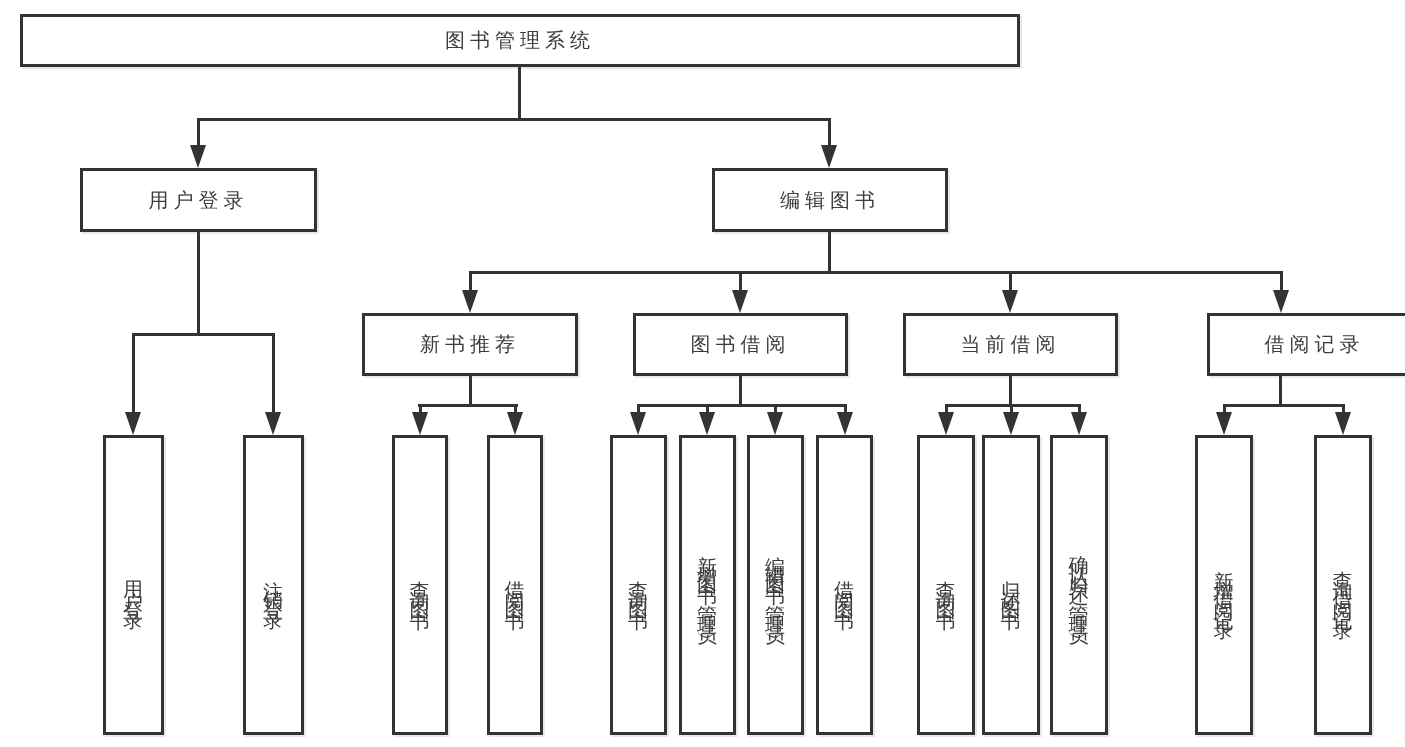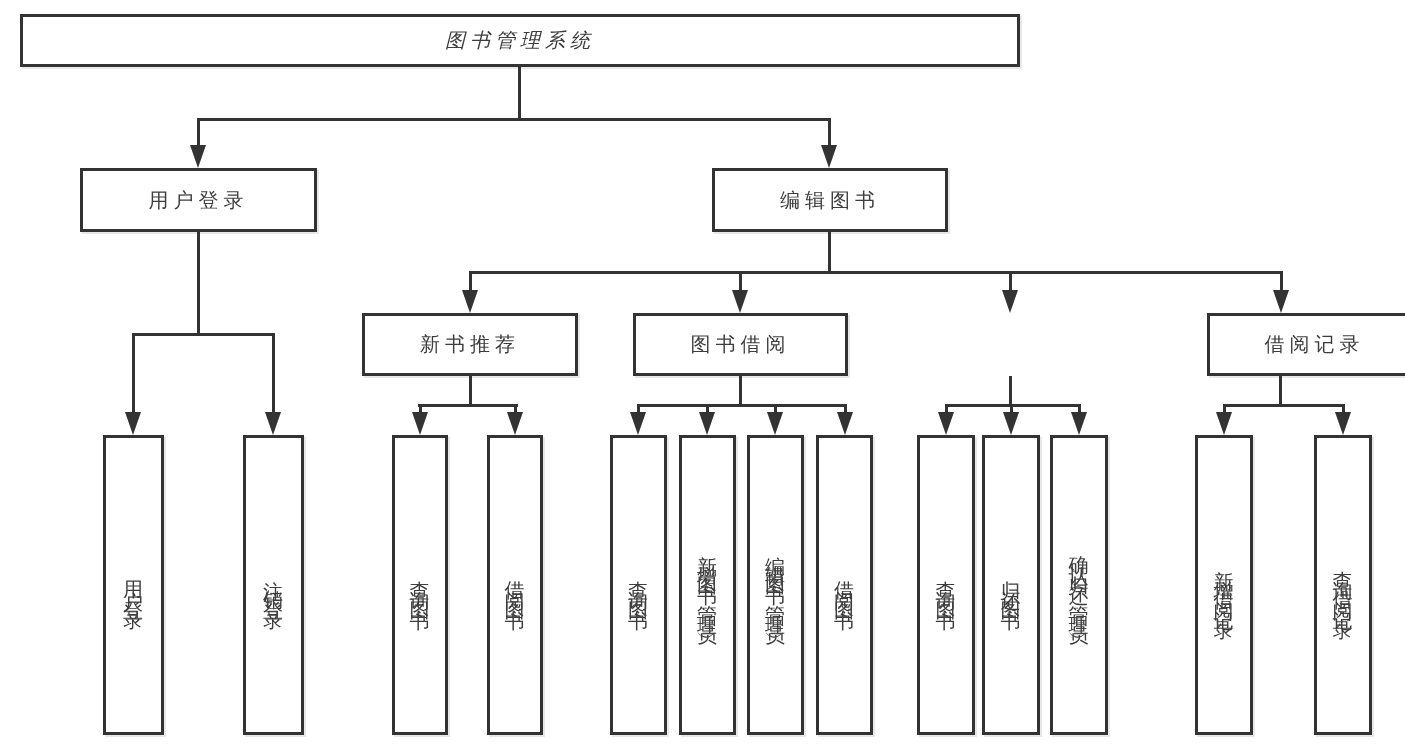--- a/index.html
+++ b/index.html
@@ -37,7 +37,7 @@
 
 <div id="canvas">
 
-  <div class="box" style="left:20px;top:14px;width:1000px;height:53px;font-style:italic;">图书管理系统</div>
+  <div class="box" style="left:20px;top:14px;width:1000px;height:53px;">图书管理系统</div>
 
   <div class="vline" style="left:518px;top:67px;height:52px;"></div>
   <div class="hline" style="left:197px;top:118px;width:634px;"></div>

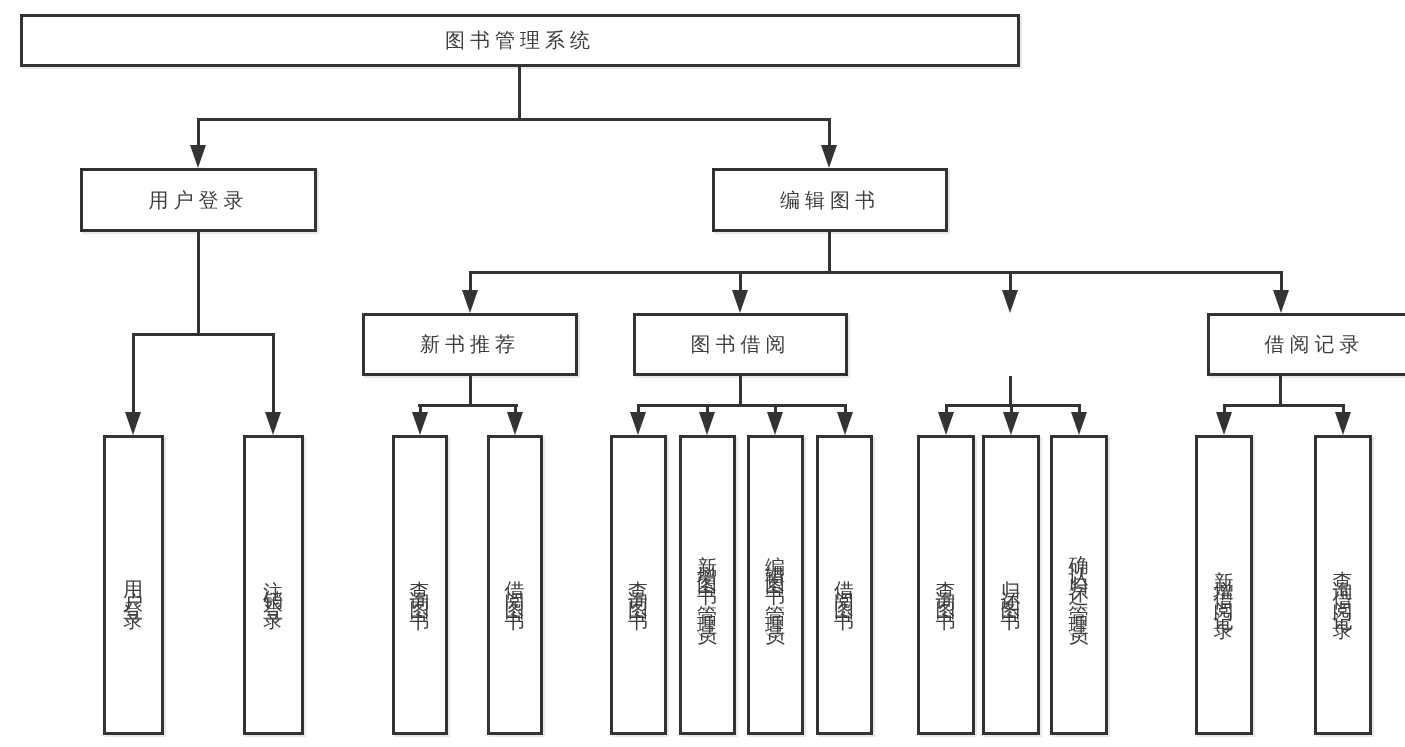--- a/index.html
+++ b/index.html
@@ -69,6 +69,7 @@
 
   <div class="box" style="left:362px;top:313px;width:216px;height:63px;">新书推荐</div>
   <div class="box" style="left:633px;top:313px;width:215px;height:63px;">图书借阅</div>
+  <div class="box" style="left:903px;top:313px;width:215px;height:63px;">当前借阅</div>
   <div class="box" style="left:1207px;top:313px;width:215px;height:63px;">借阅记录</div>
 
   <div class="vline" style="left:469px;top:376px;height:31px;"></div>

